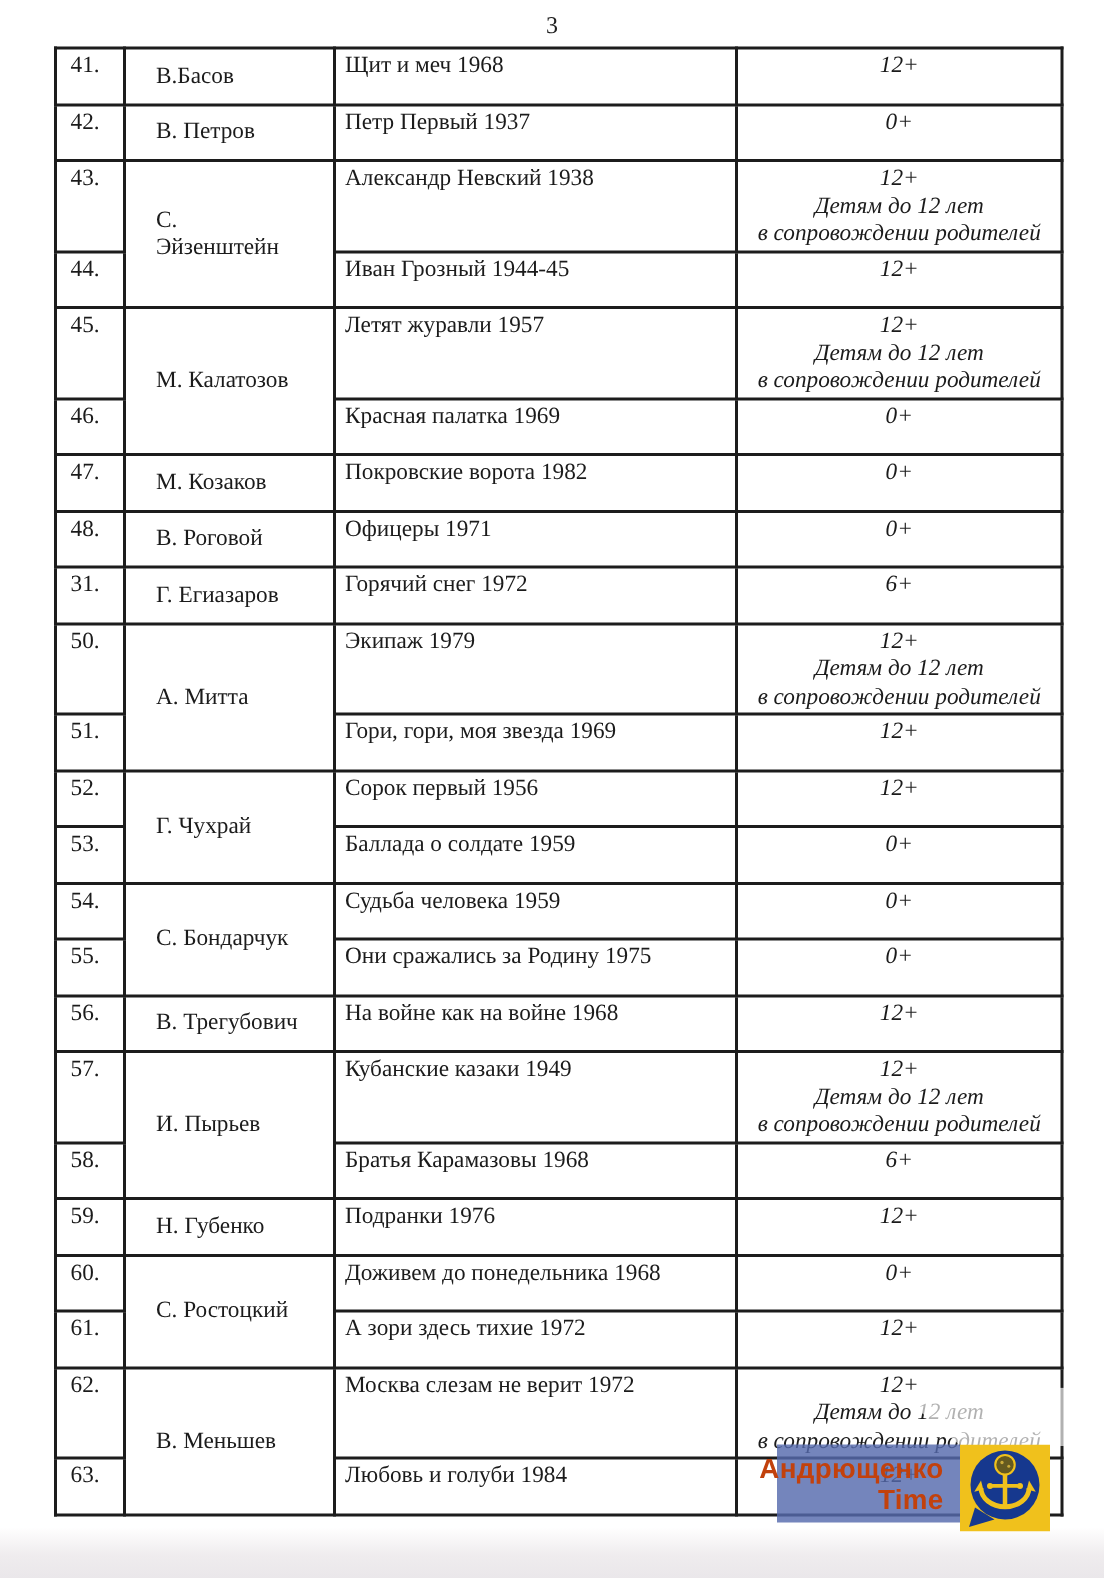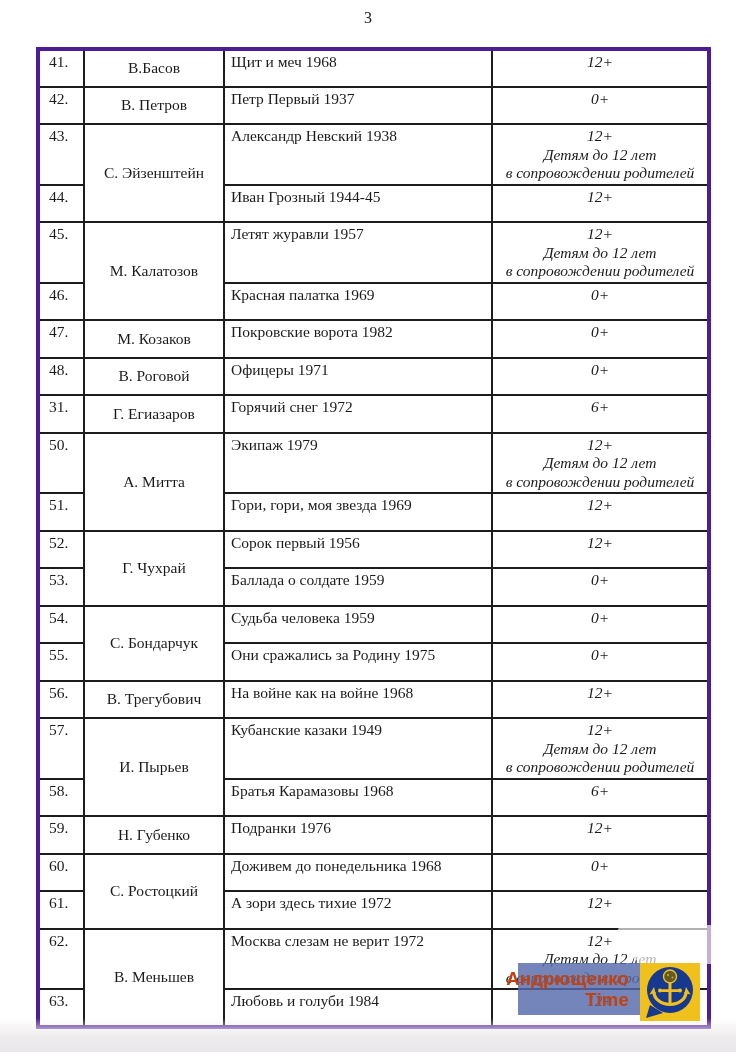--- a/index.html
+++ b/index.html
@@ -20,9 +20,9 @@
     text-align:center;font-size:16px;color:#222;
   }
   table.films{
-    position:absolute;left:36px;top:47px;width:671px;
+    position:absolute;left:36px;top:31px;width:671px;
     border-collapse:collapse;table-layout:fixed;
-    border:4px solid #4c1d95;
+    border:2px solid #4c1d95;
   }
   table.films td{
     border:2px solid #1c1c1c;

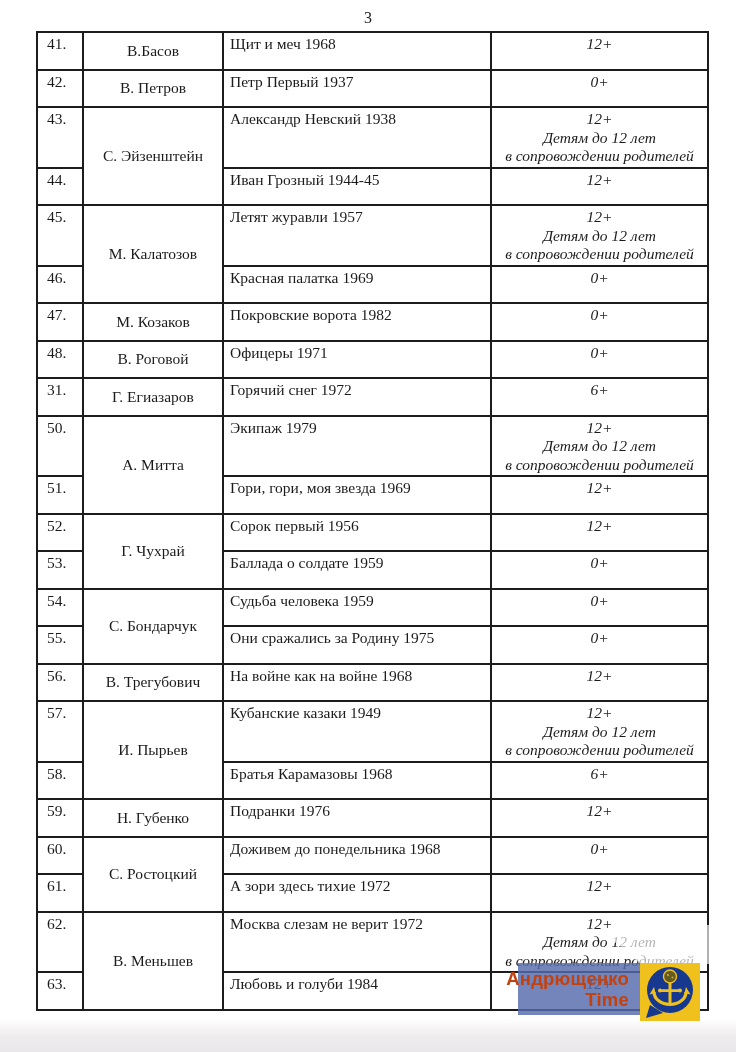--- a/index.html
+++ b/index.html
@@ -32,7 +32,7 @@
   tr.tr-std{height:37.5px;}
   tr.tr-tall{height:55.5px;}
   td.cell-num{vertical-align:top;padding:2px 0 0 9px;}
-  td.cell-dir{text-align:center;vertical-align:middle;padding:0 4px;}
+  td.cell-dir{vertical-align:middle;padding:0 20px;}
   td.cell-film{vertical-align:top;padding:2px 4px 0 6px;font-family:Liberation Serif, serif;}
   td.cell-rate{vertical-align:top;text-align:center;padding-top:2px;line-height:18.5px;font-style:italic;}
 

